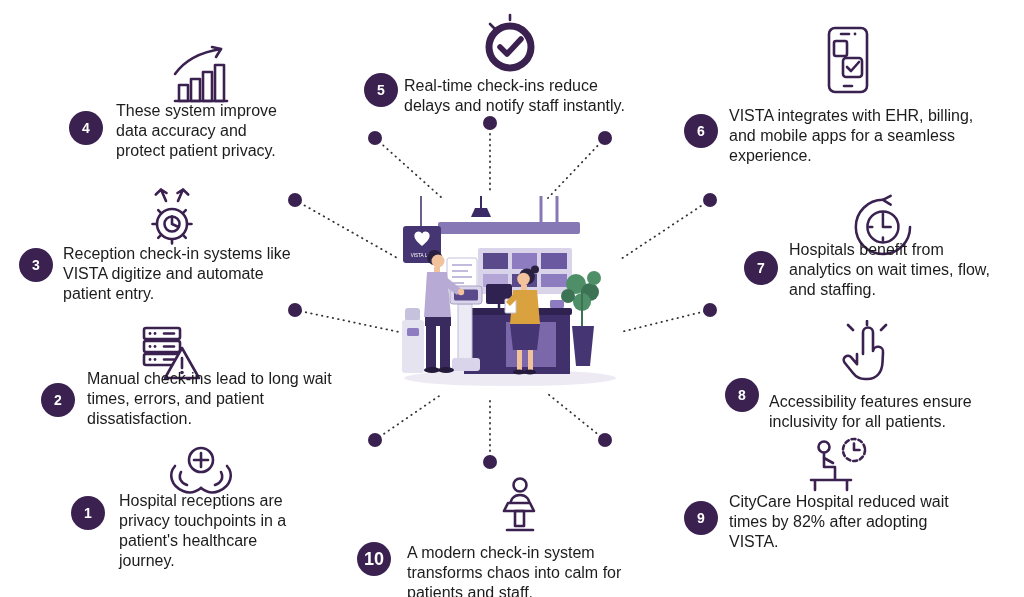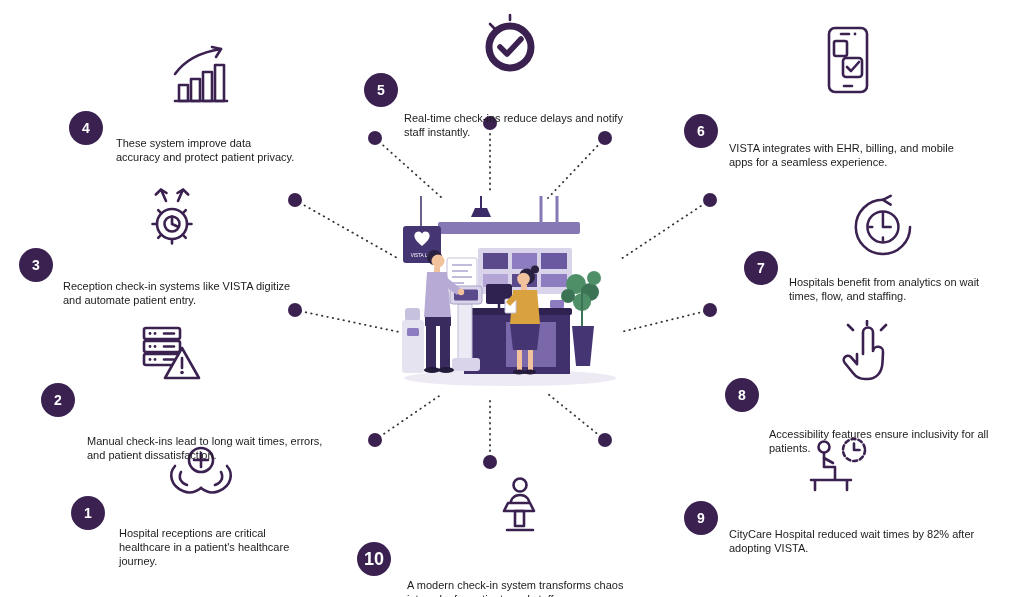--- a/index.html
+++ b/index.html
@@ -25,7 +25,7 @@
   .icon svg .sb2{ fill:none; stroke:var(--icon); stroke-width:5.5; stroke-linecap:round; stroke-linejoin:round; }
   .icon svg .f  { fill:var(--icon); }
   .icon svg .sw { fill:#ffffff; stroke:var(--icon); stroke-width:2.6; stroke-linecap:round; stroke-linejoin:round; }
-  .text { position:absolute; font-size:11px; line-height:1.25; color:var(--text); z-index:3;margin-top:36px; }
+  .text { position:absolute; font-size:16px; line-height:1.25; color:var(--text); z-index:3; }
 
   .b1{left:71px;top:496px} .b2{left:41px;top:383px} .b3{left:19px;top:248px} .b4{left:69px;top:111px}
   .b5{left:364px;top:73px} .b6{left:684px;top:114px} .b7{left:744px;top:251px} .b8{left:725px;top:378px}

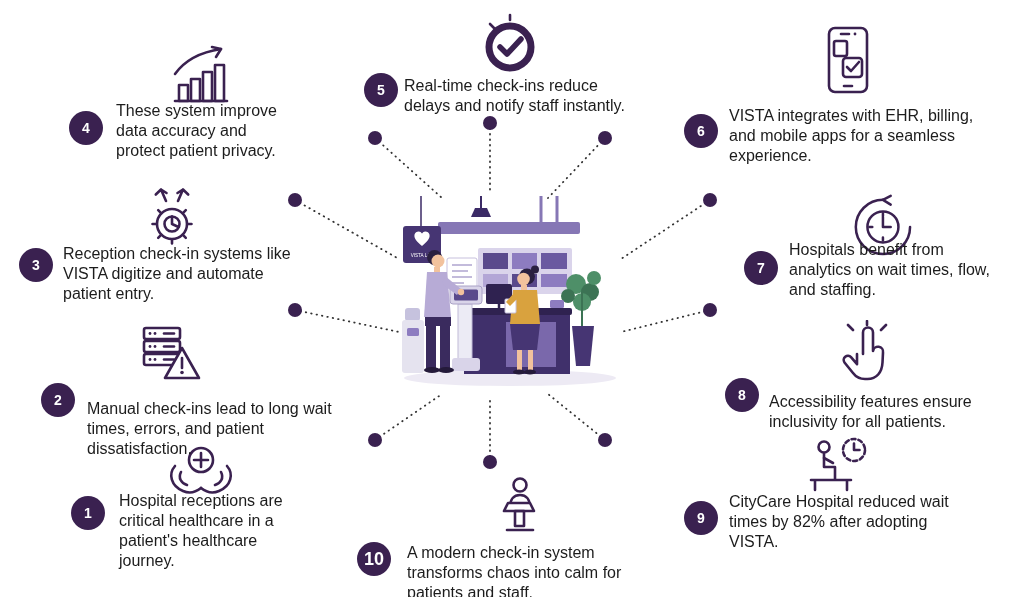--- a/index.html
+++ b/index.html
@@ -43,7 +43,7 @@
   .i10{left:487px;top:475px;width:64px;height:64px}
 
   .t1{left:119px;top:491px;width:198px}
-  .t2{left:87px;top:399px;width:254px}
+  .t2{left:87px;top:369px;width:254px}
   .t3{left:63px;top:244px;width:236px}
   .t4{left:116px;top:101px;width:182px}
   .t5{left:404px;top:76px;width:240px}

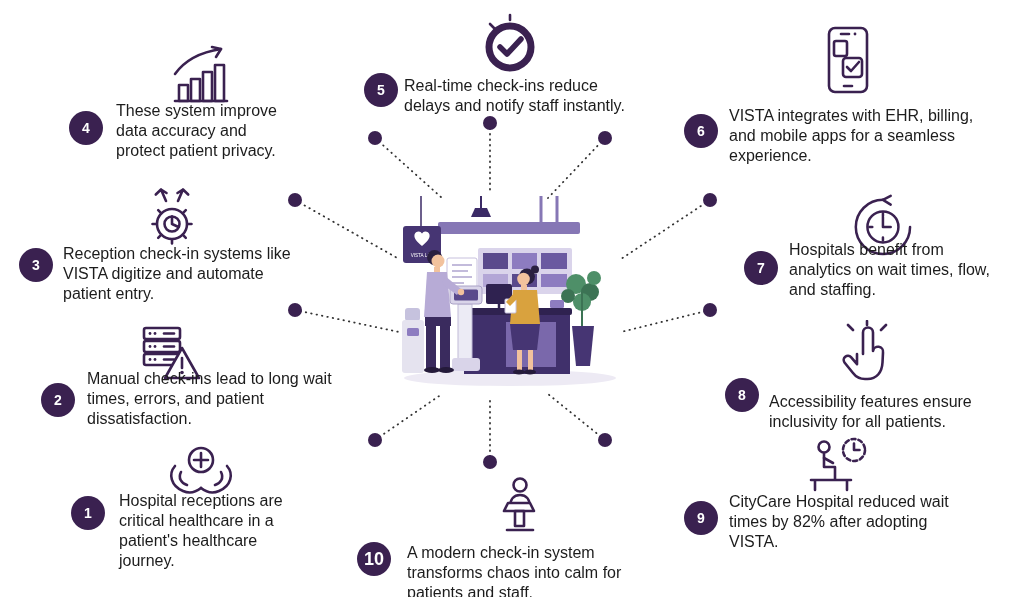--- a/index.html
+++ b/index.html
@@ -175,7 +175,7 @@
         <path class="s" d="M58 36 C 61 42 58 47 52 49"></path>
       </svg>
     </div>
-    <div class="text t1">Hospital receptions are critical healthcare in a patient's healthcare journey.</div>
+    <div class="text t1">Hospital receptions are privacy touchpoints in a patient's healthcare journey.</div>
   </div>
 
   <div class="item">

